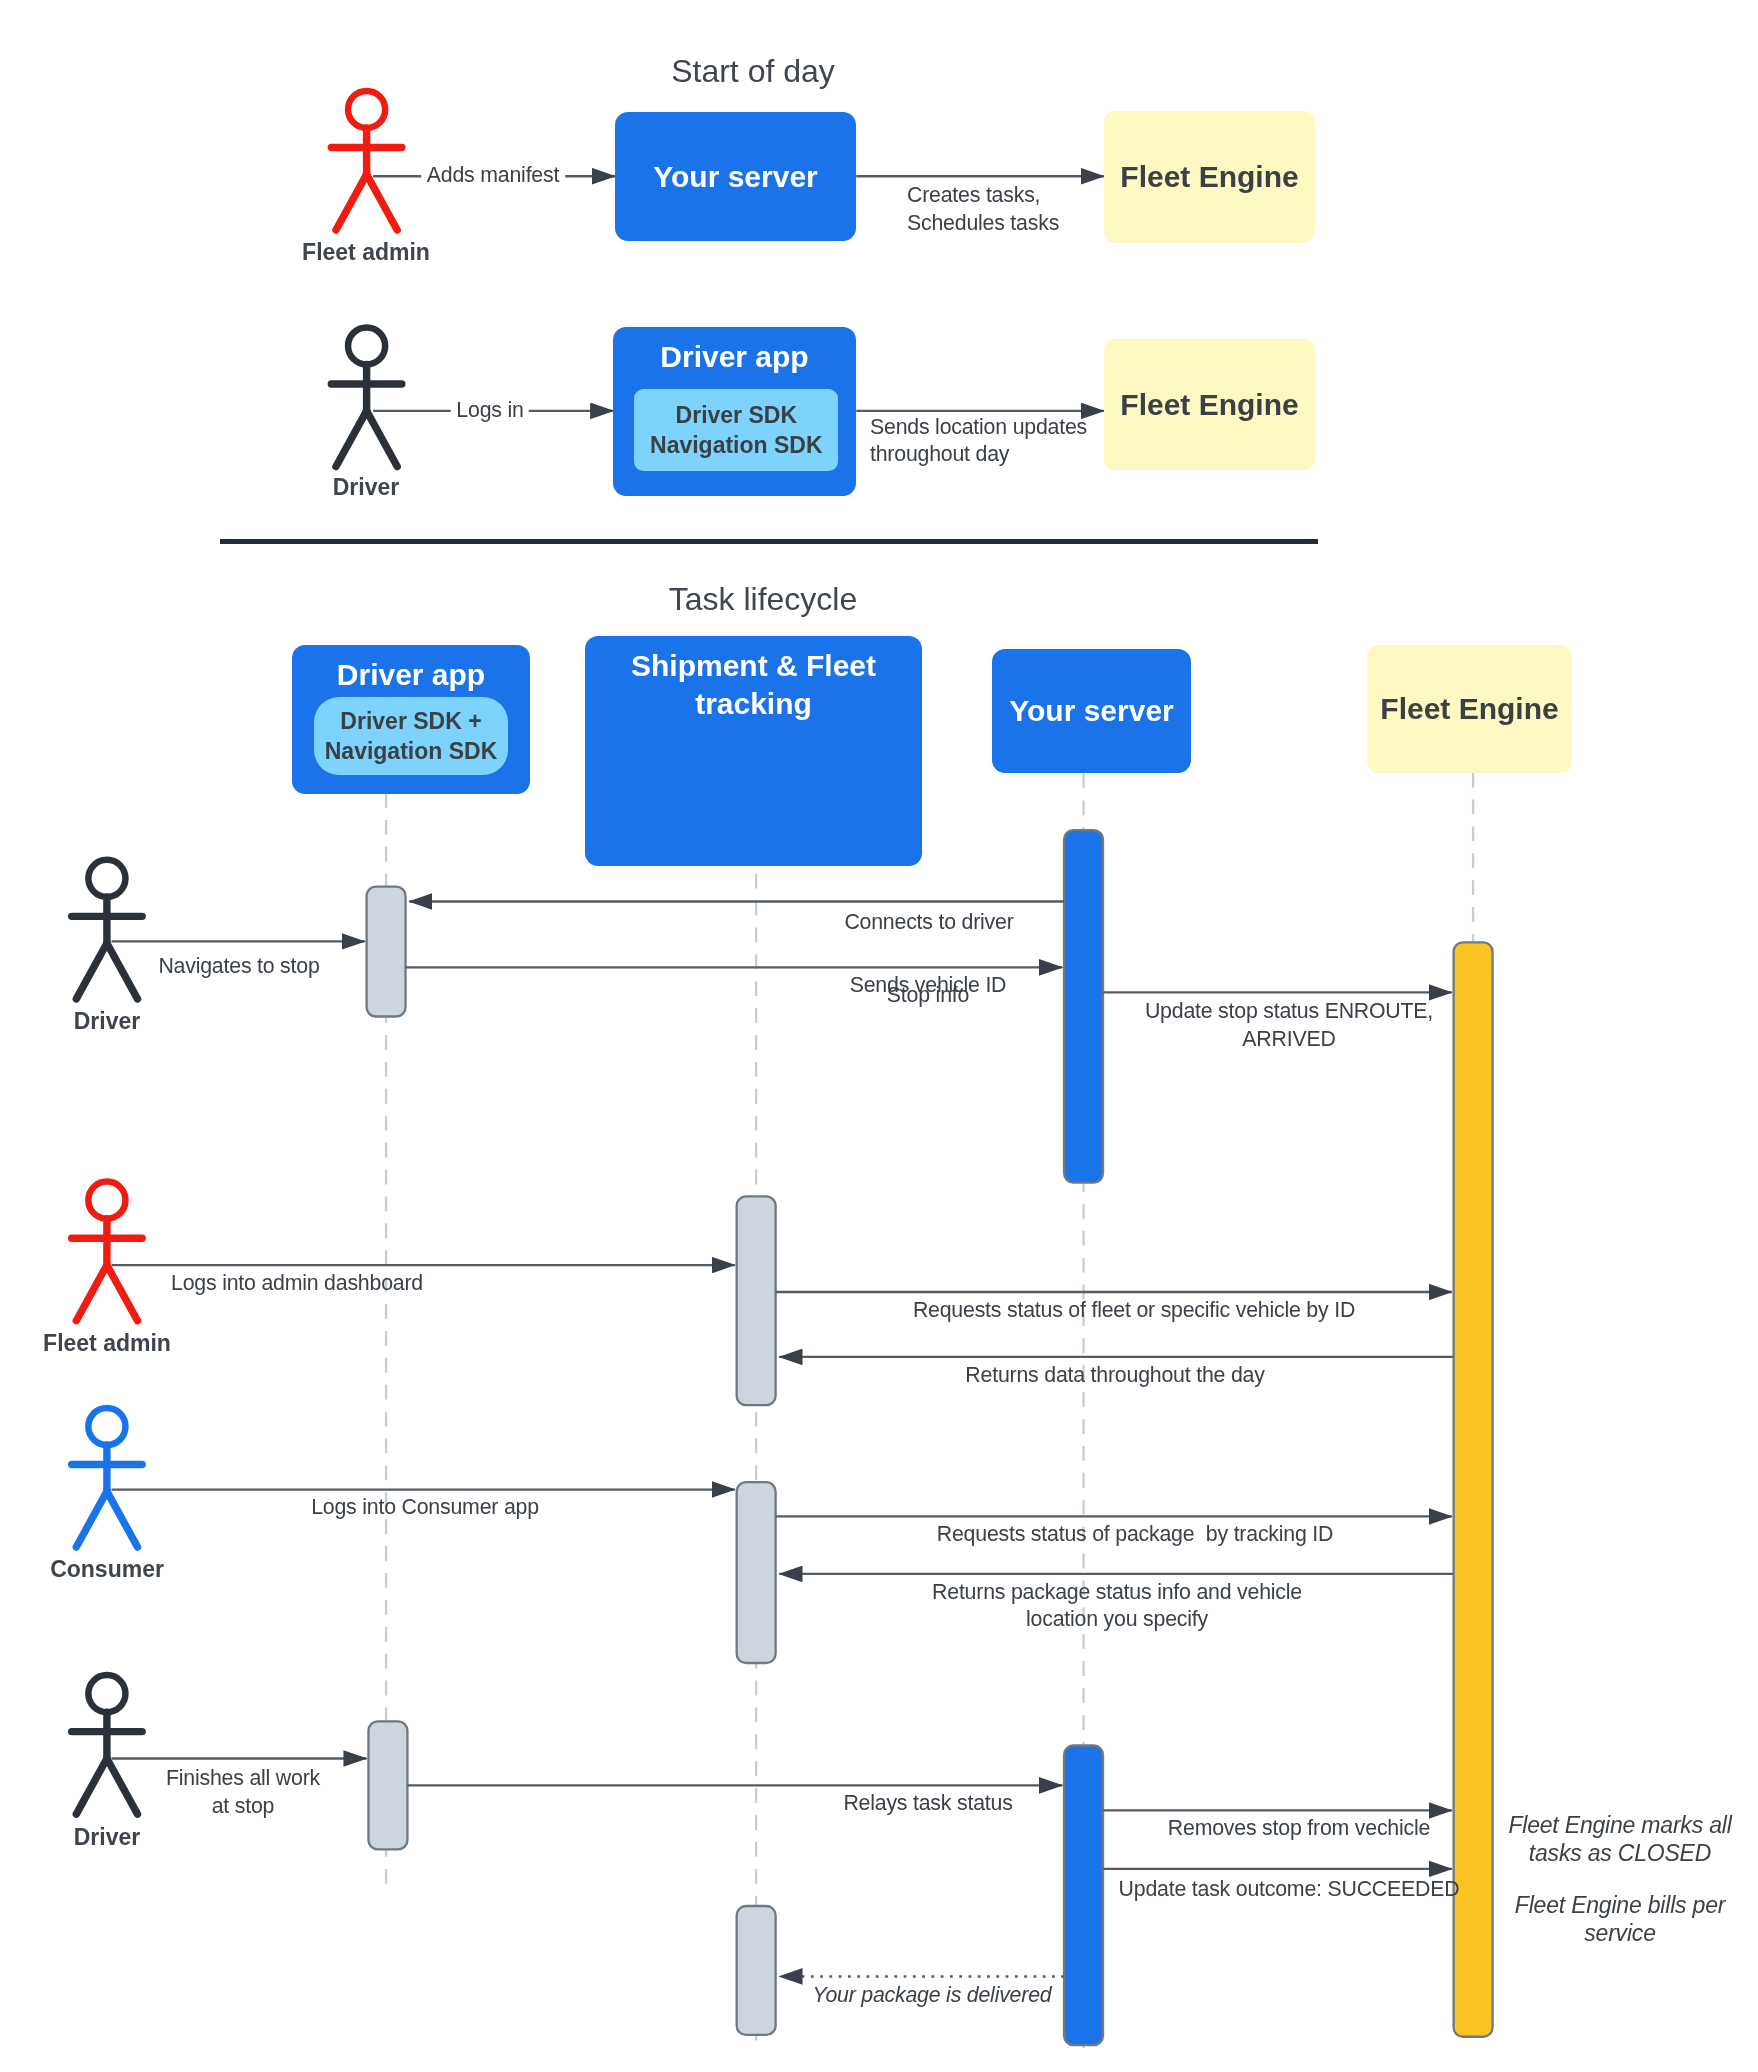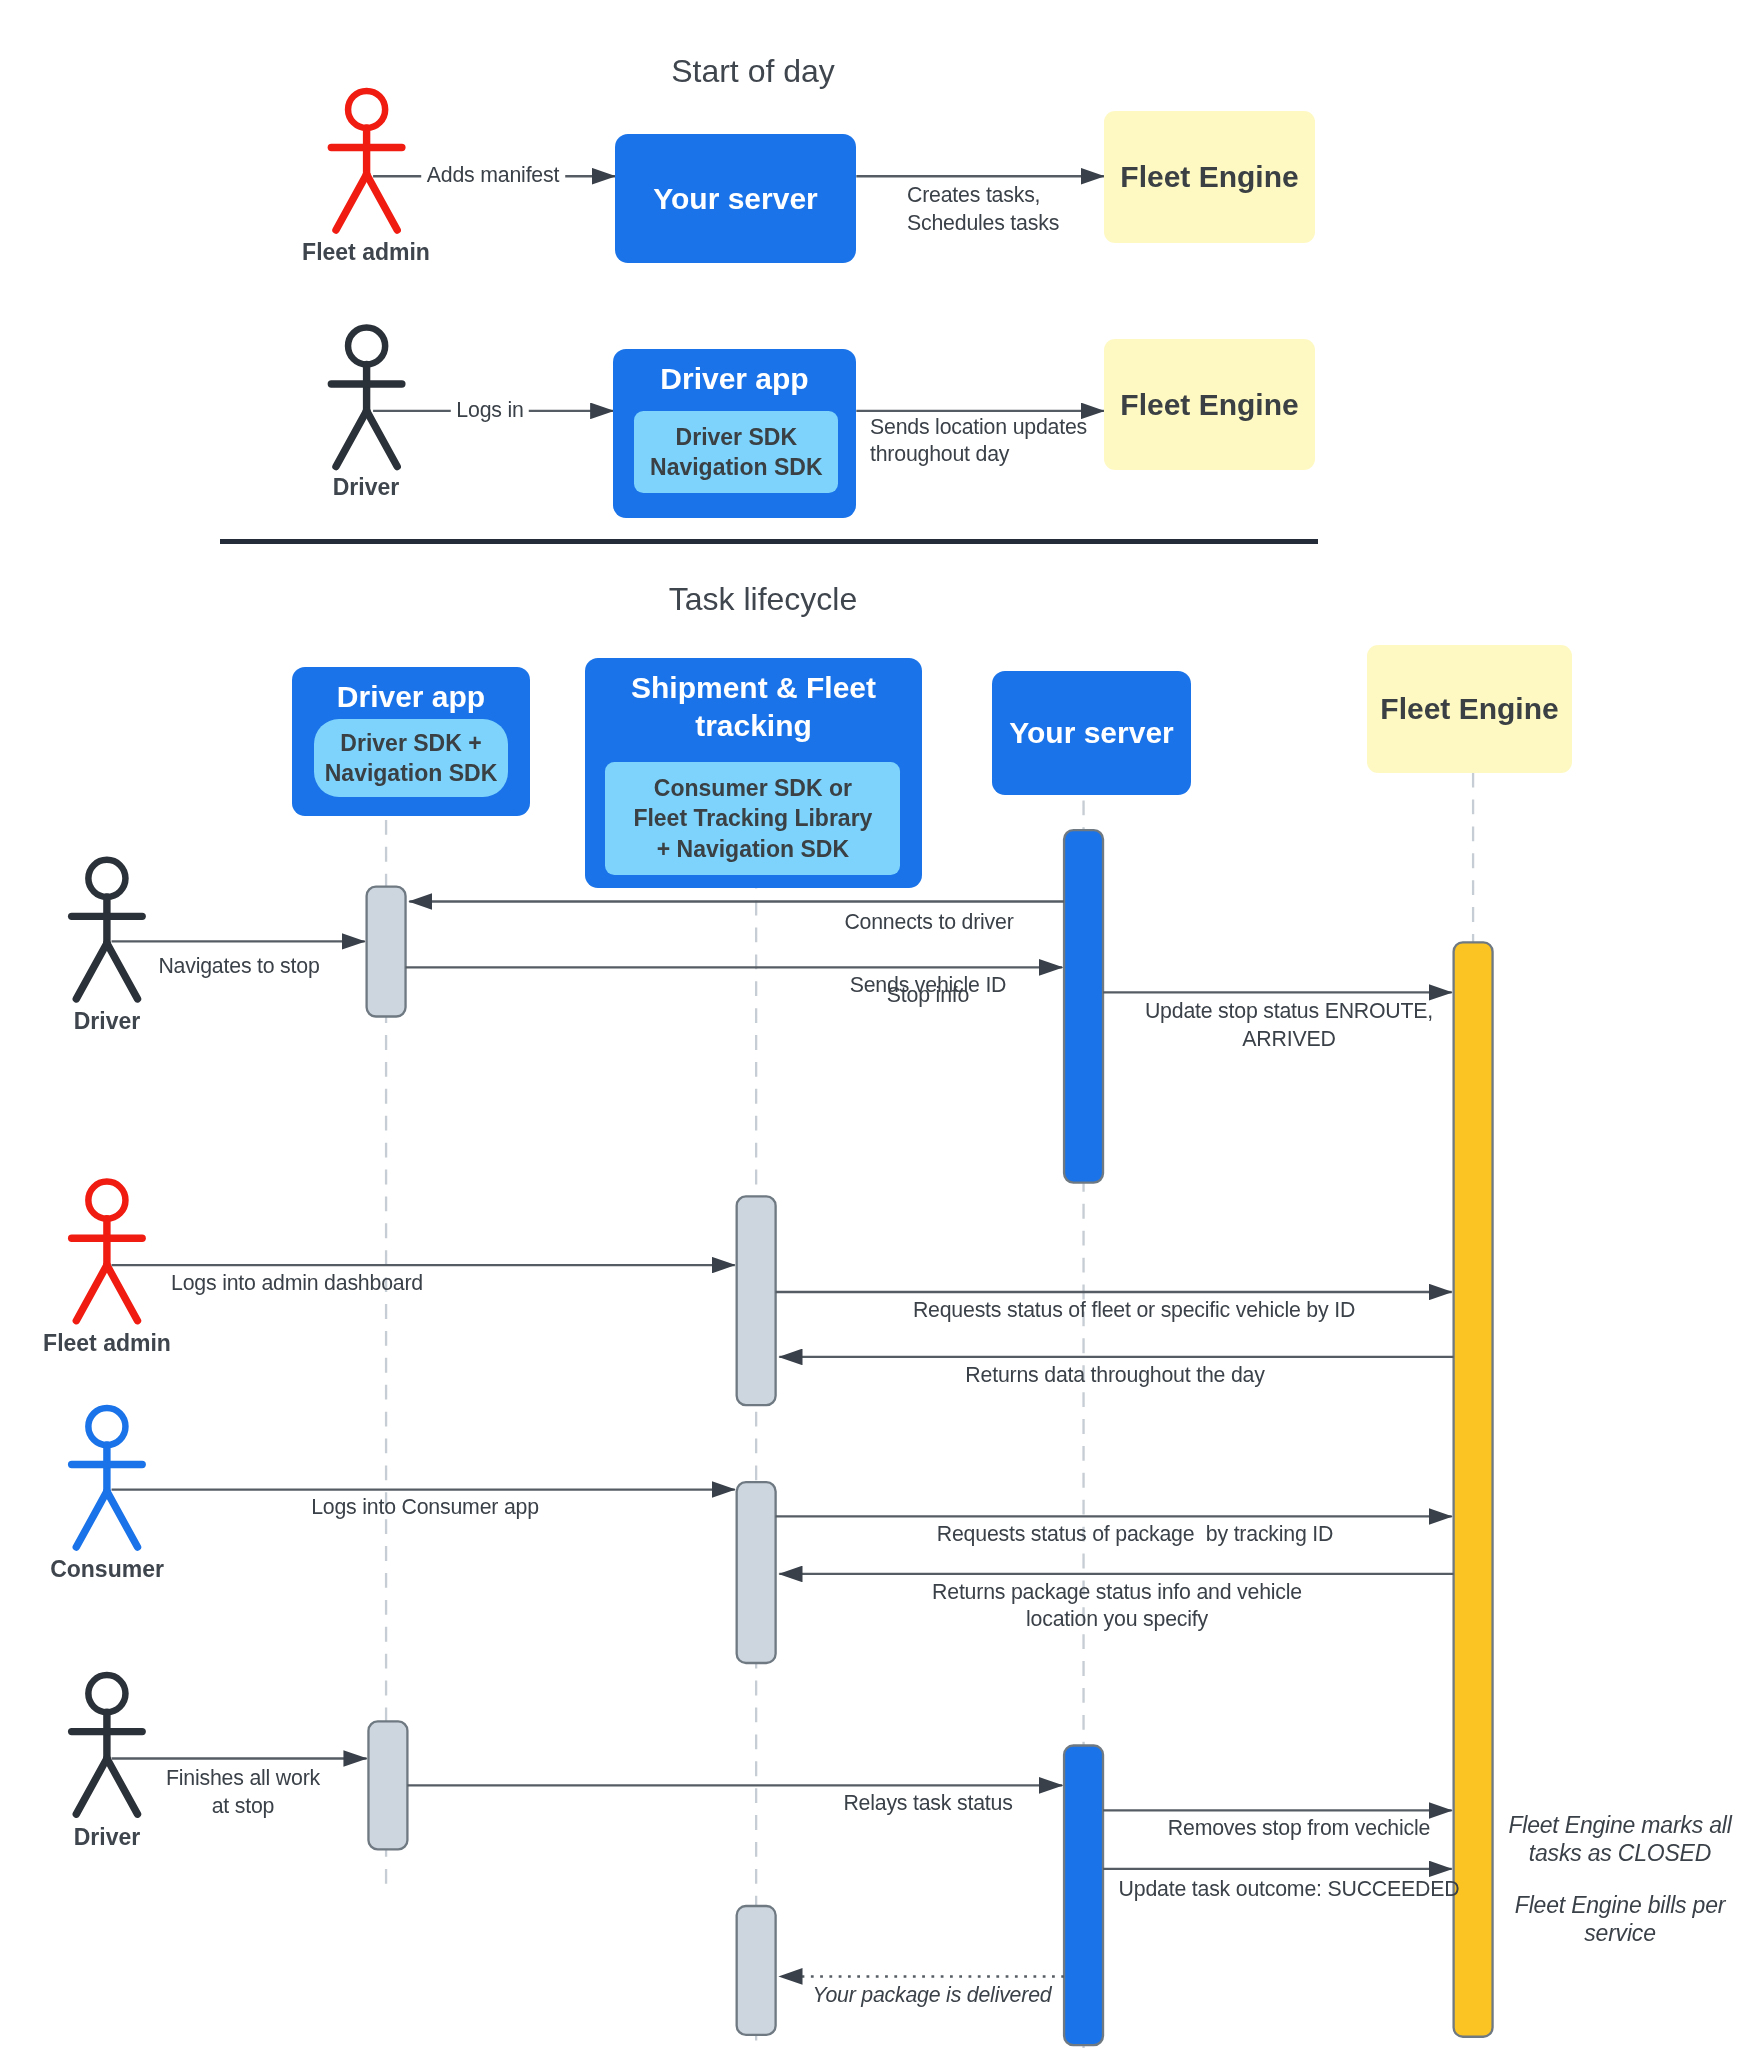--- a/index.html
+++ b/index.html
@@ -13,7 +13,7 @@
   .lbl.italic{font-style:italic;font-size:23px;}
   .lbl.small-italic{font-style:italic;font-size:21.3px;}
   .actor-label{position:absolute;z-index:3;transform:translateX(-50%);font-size:23px;font-weight:700;color:#3f454d;white-space:pre;}
-  .hdr-blue{position:absolute;z-index:2;background:#1a73e8;border-radius:13px;color:#fff;font-weight:700;font-size:30px;text-align:center;box-sizing:border-box;margin-top:22px;}
+  .hdr-blue{position:absolute;z-index:2;background:#1a73e8;border-radius:13px;color:#fff;font-weight:700;font-size:30px;text-align:center;box-sizing:border-box;}
   .hdr-yellow{position:absolute;z-index:2;background:#fef9c3;border-radius:11px;color:#3a4043;font-weight:700;font-size:30px;display:flex;align-items:center;justify-content:center;box-sizing:border-box;}
   .hdr-blue.center{display:flex;align-items:center;justify-content:center;}
   .sub-yellow{position:absolute;background:#7dd3fc;border-radius:9.3px;color:#3a4043;font-weight:700;font-size:23px;display:flex;flex-direction:column;align-items:center;justify-content:center;line-height:1.32;box-sizing:border-box;}

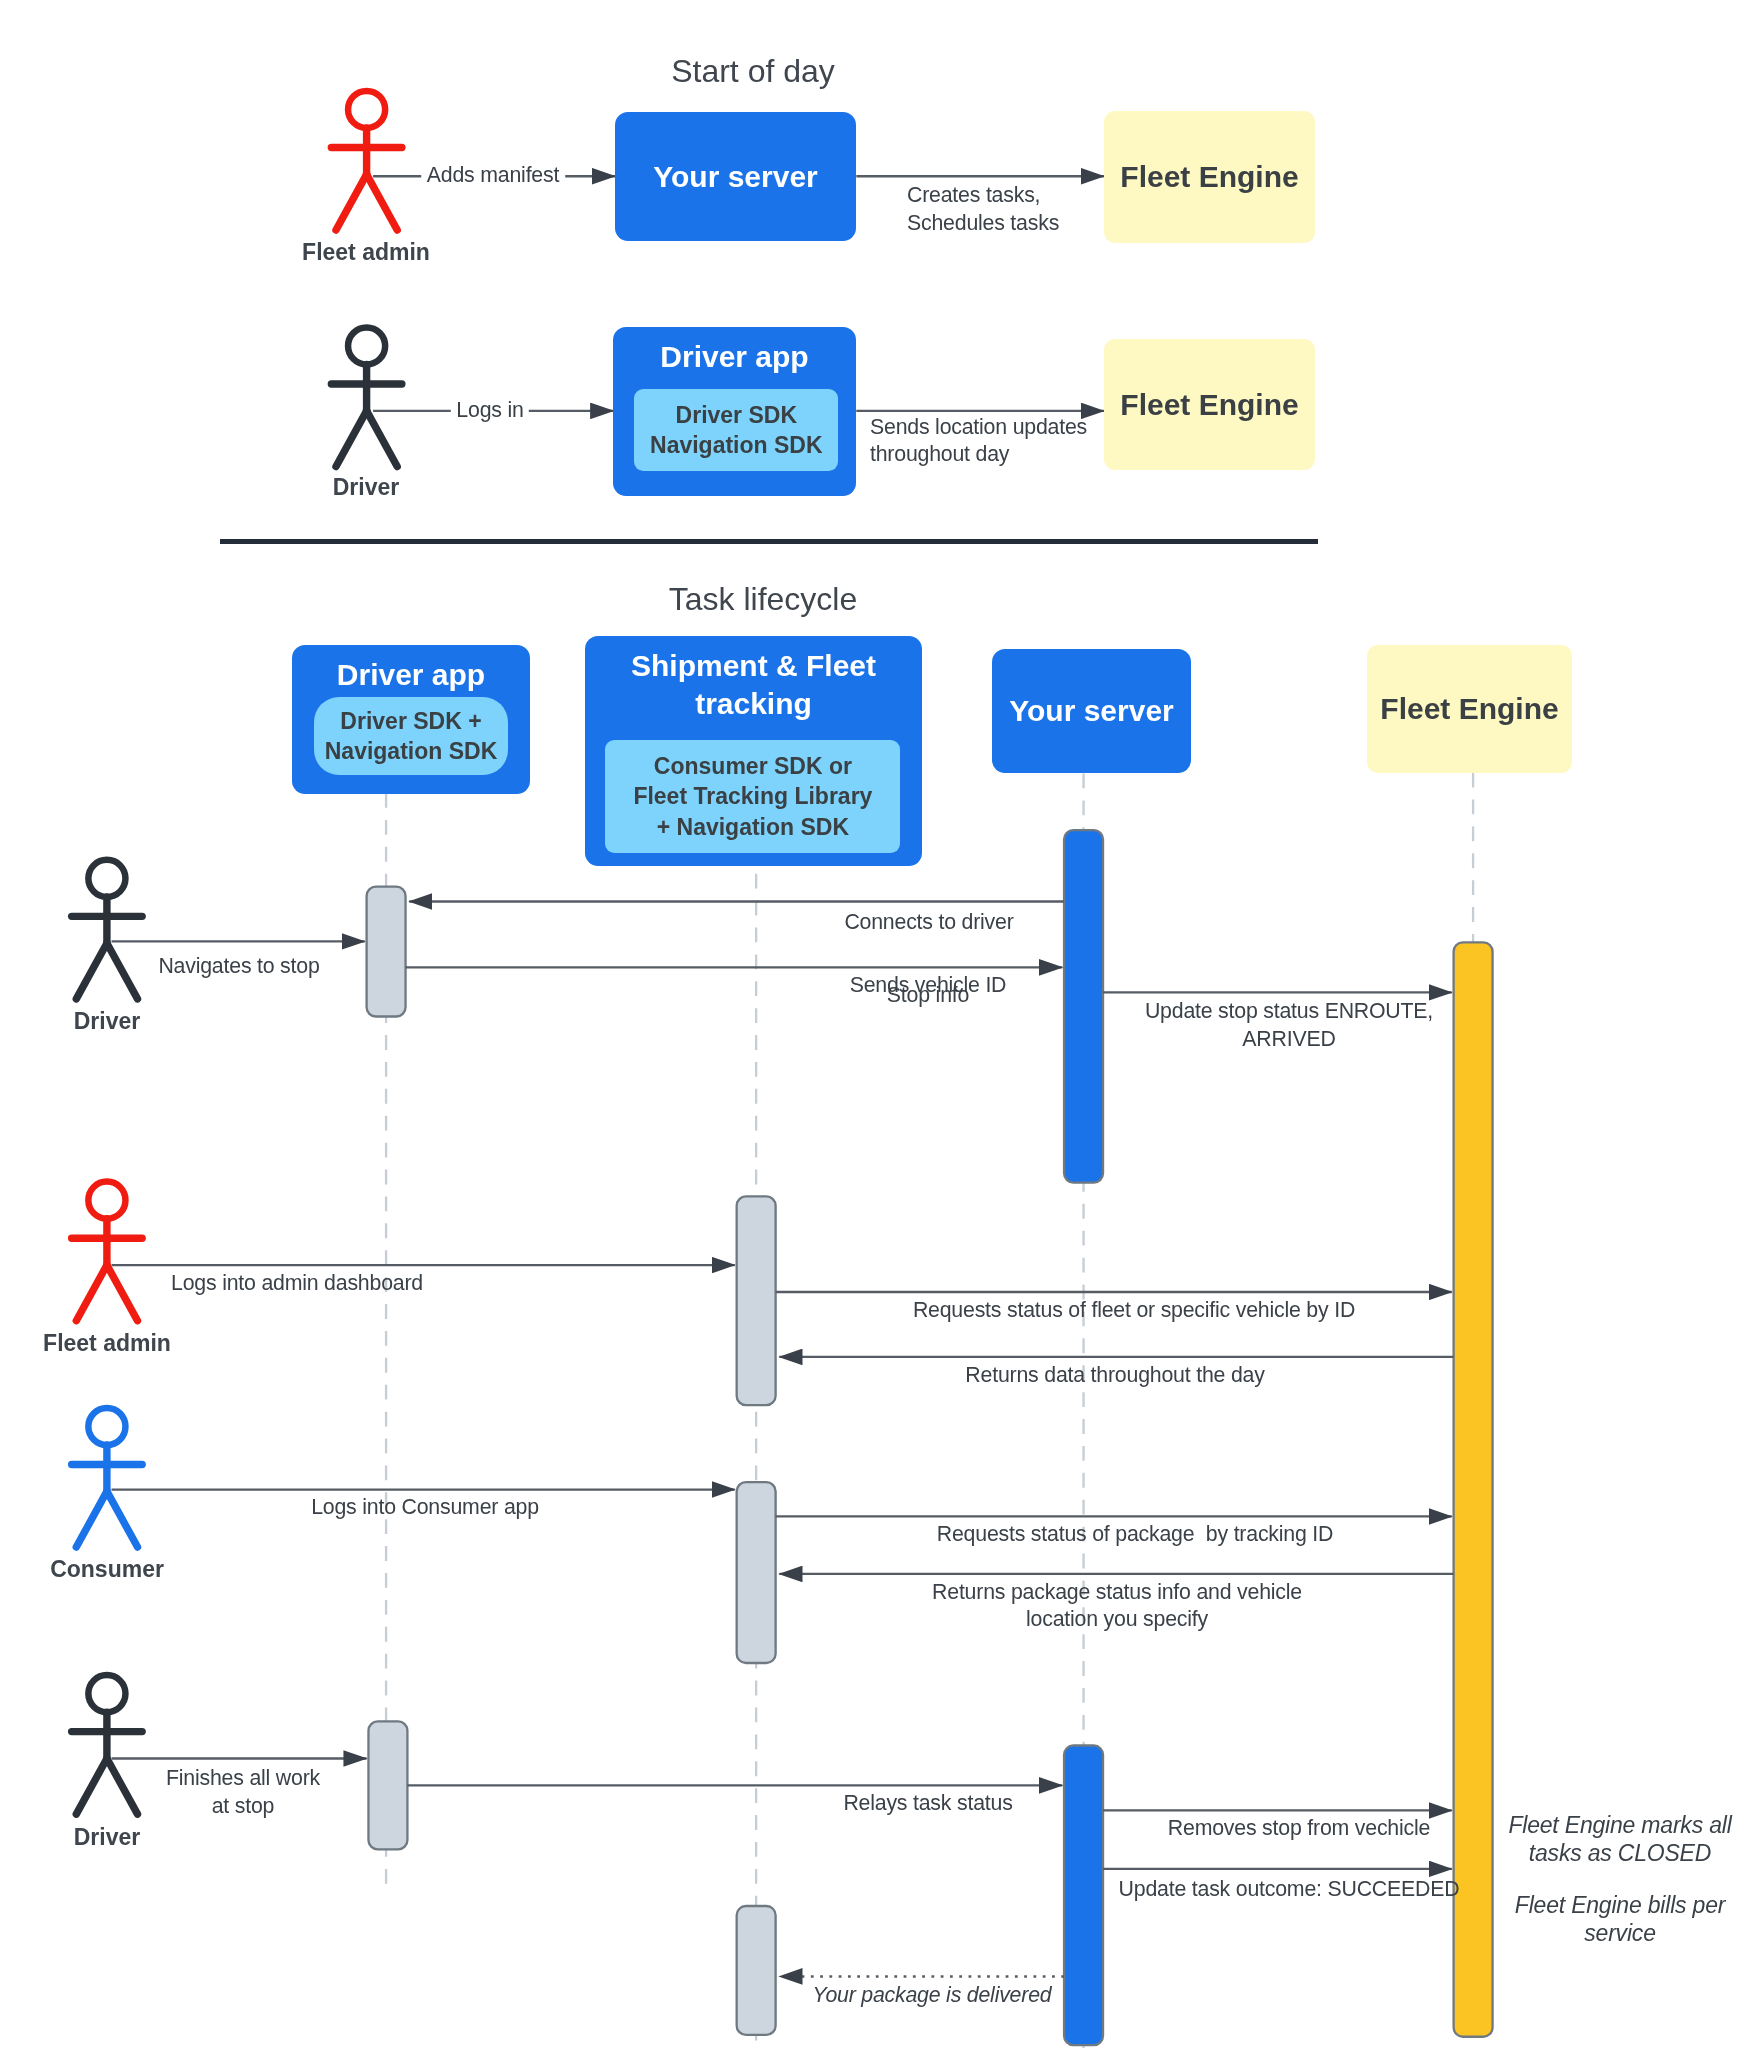--- a/index.html
+++ b/index.html
@@ -142,11 +142,6 @@
   <div class="hdr-blue" style="left:585px;top:636px;width:337px;height:230px;padding-top:11px;line-height:1.25;">
     <div>Shipment &amp; Fleet</div>
     <div>tracking</div>
-    <div class="sub-yellow" style="left:20.4px;top:104px;width:295px;height:113px;">
-      <div>Consumer SDK or</div>
-      <div>Fleet Tracking Library</div>
-      <div>+ Navigation SDK</div>
-    </div>
   </div>
   <div class="hdr-blue center" style="left:992px;top:649px;width:199px;height:124px;">
     <span>Your server</span>

